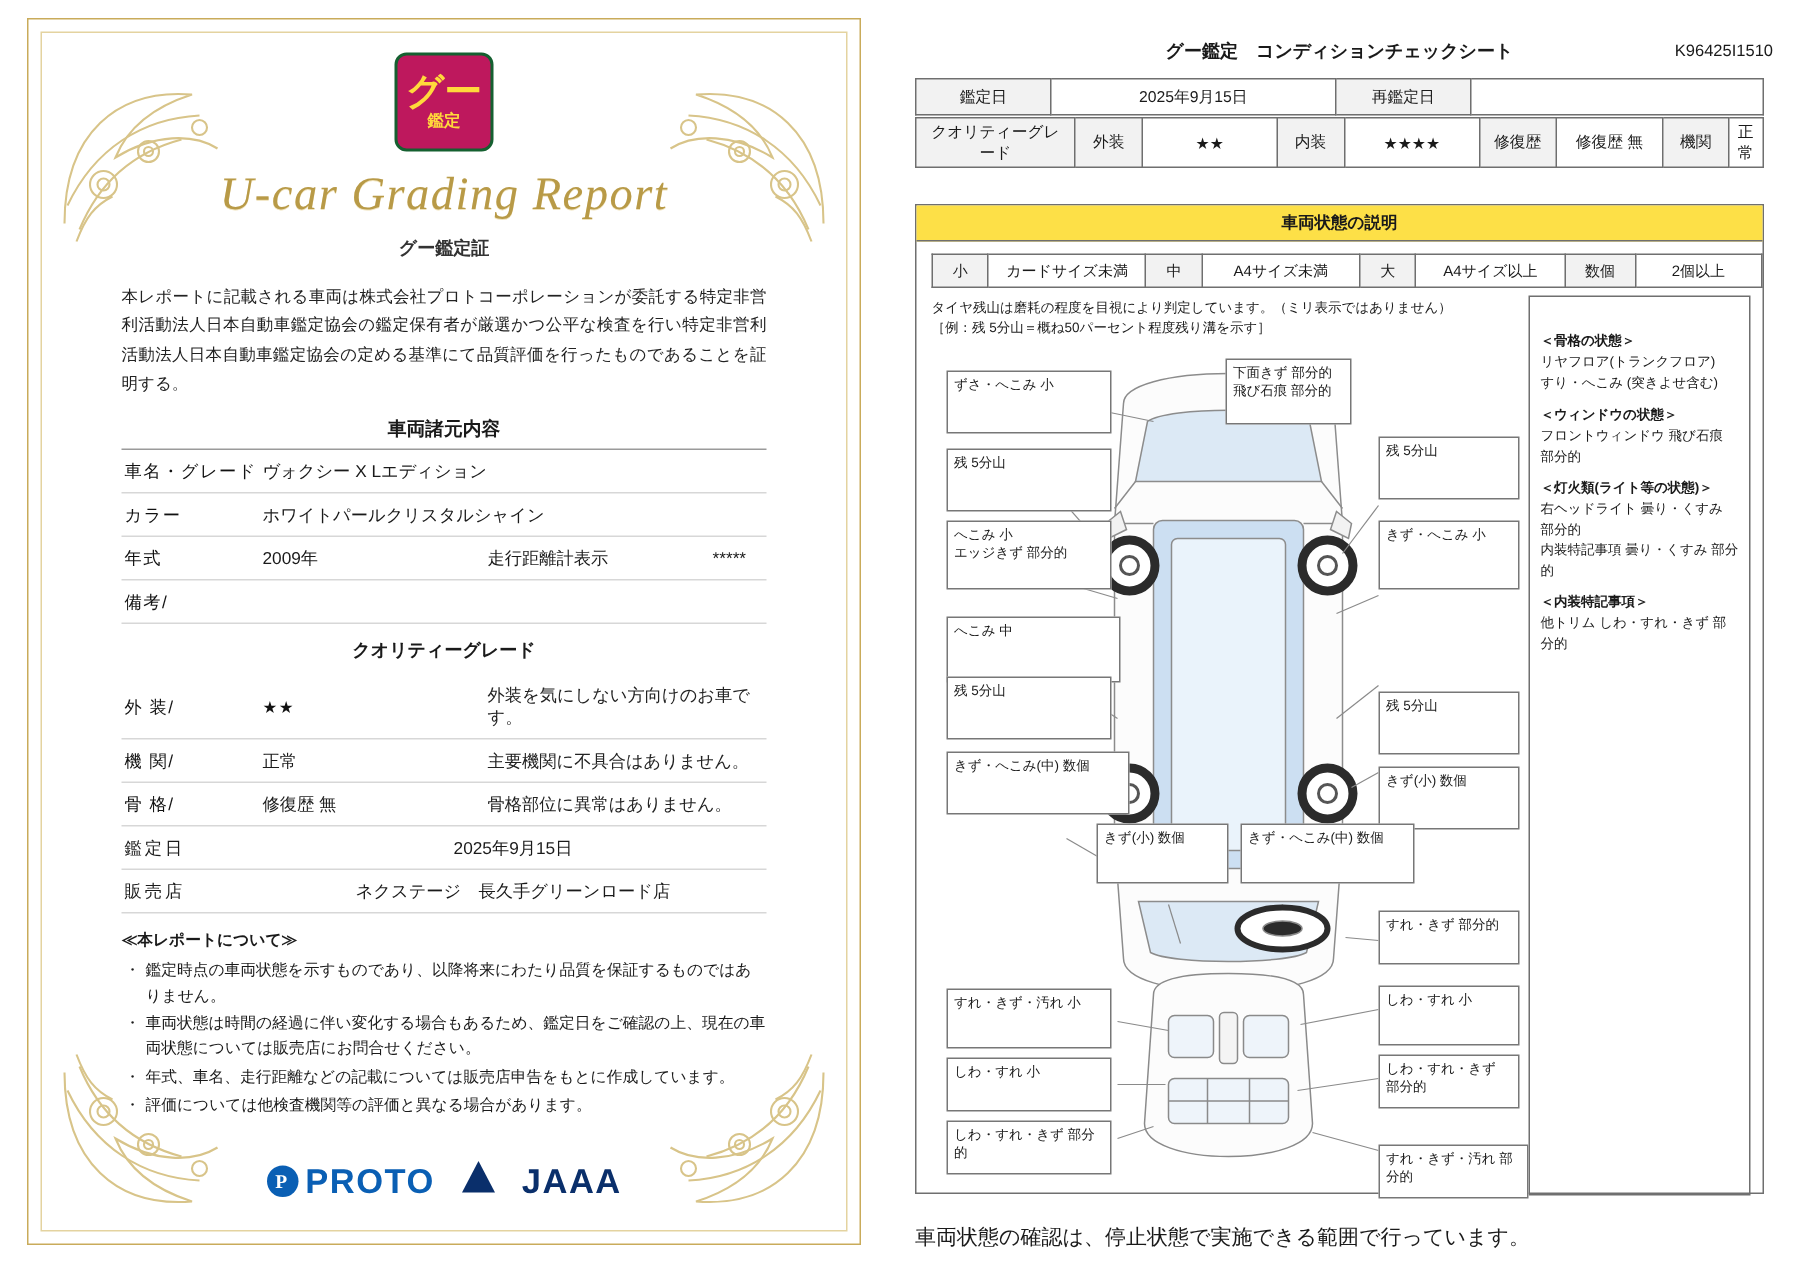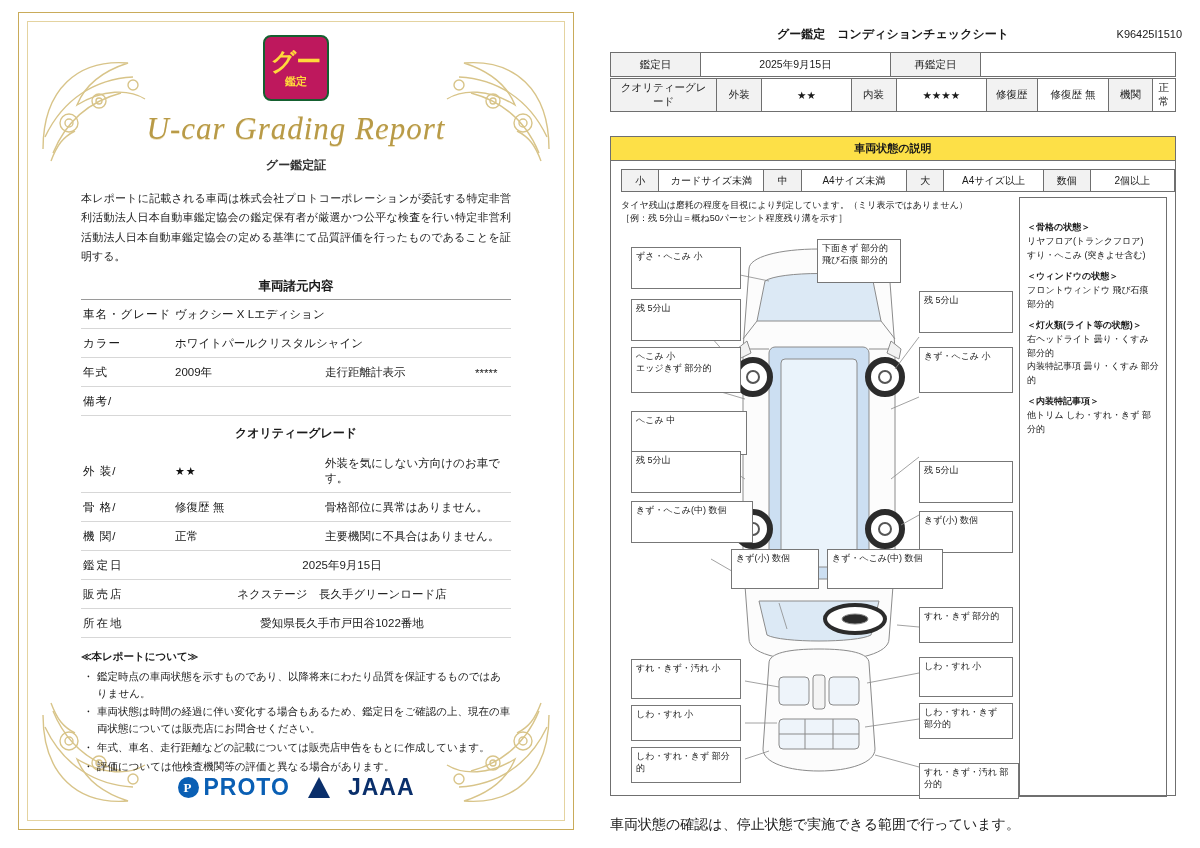--- a/index.html
+++ b/index.html
@@ -230,14 +230,14 @@
         <div class="val3 row-note">外装を気にしない方向けのお車です。</div>
       </div>
       <div class="row">
+        <div class="lbl">機 関/</div>
+        <div class="val2">正常</div>
+        <div class="val3 row-note">主要機関に不具合はありません。</div>
+      </div>
+      <div class="row">
         <div class="lbl">骨 格/</div>
         <div class="val2">修復歴 無</div>
         <div class="val3 row-note">骨格部位に異常はありません。</div>
-      </div>
-      <div class="row">
-        <div class="lbl">機 関/</div>
-        <div class="val2">正常</div>
-        <div class="val3 row-note">主要機関に不具合はありません。</div>
       </div>
 
       <div class="addr-row">

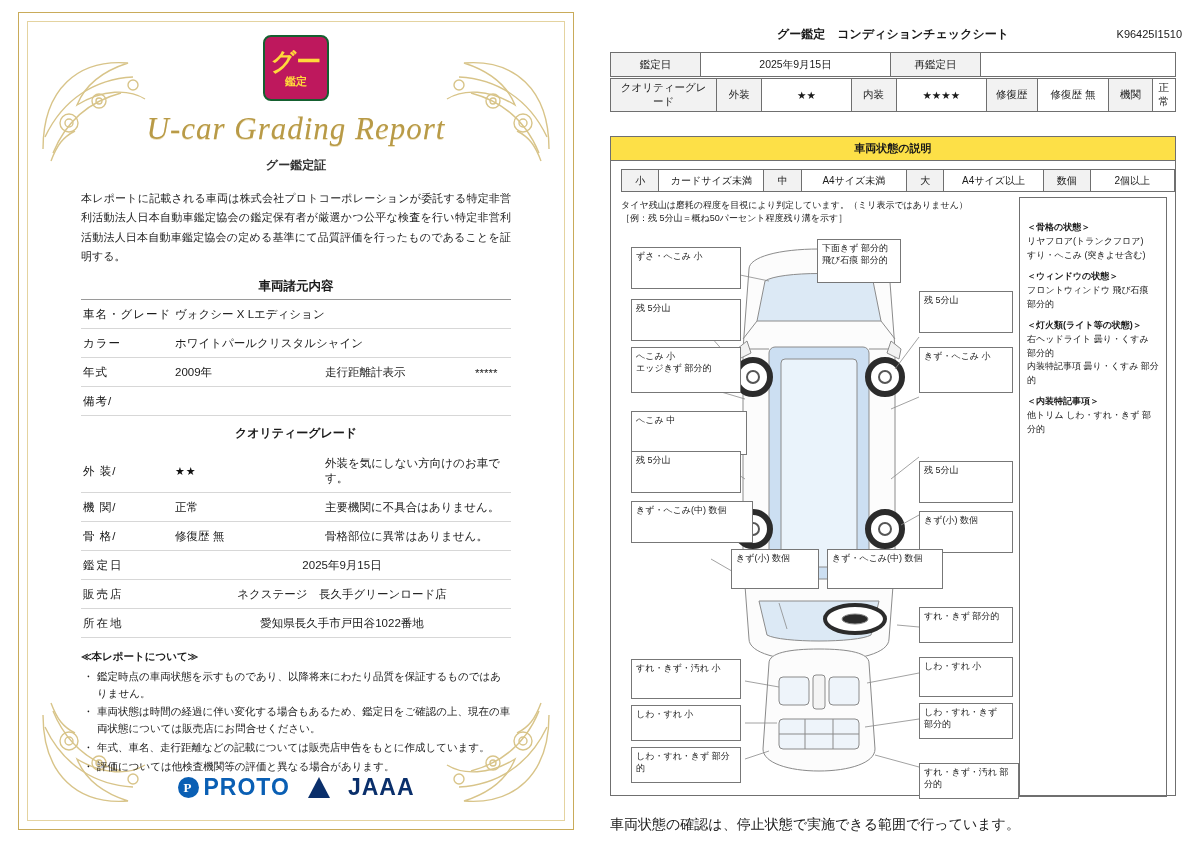--- a/index.html
+++ b/index.html
@@ -248,10 +248,6 @@
         <div class="lbl">販売店</div>
         <div class="val">ネクステージ　長久手グリーンロード店</div>
       </div>
-      <div class="addr-row">
-        <div class="lbl">所在地</div>
-        <div class="val">愛知県長久手市戸田谷1022番地</div>
-      </div>
 
       <div class="notes">
         <div class="nt-head">≪本レポートについて≫</div>

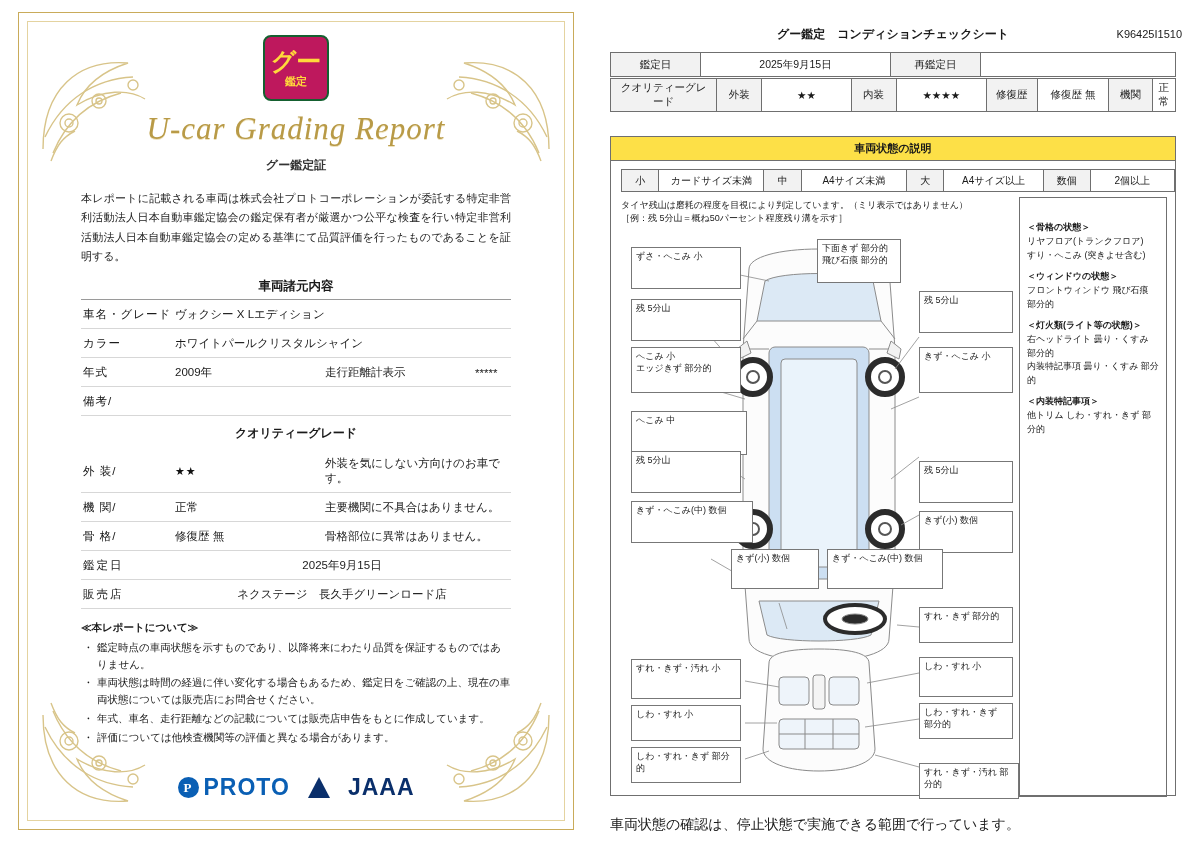--- a/index.html
+++ b/index.html
@@ -96,7 +96,7 @@
   }
   .brand-proto { display:flex; align-items:center; gap:5px; color:#0a5fb4; font-weight:bold; font-size:23px; letter-spacing:1px; }
   .proto-dot { width:21px; height:21px; border-radius:50%; background:#0a5fb4; color:#fff; font-size:13px; display:flex; align-items:center; justify-content:center; font-family:"Liberation Serif", serif; }
-  .brand-jaaa { display:flex; align-items:center; gap:18px; color:#0a2f6b; font-weight:bold; font-size:23px; letter-spacing:1px; }
+  .brand-jaaa { display:flex; align-items:flex-start; gap:18px; color:#0a2f6b; font-weight:bold; font-size:23px; letter-spacing:1px; }
   .jaaa-mark { width:0; height:0; border-left:11px solid transparent; border-right:11px solid transparent; border-bottom:21px solid #0a2f6b; }
 
   

